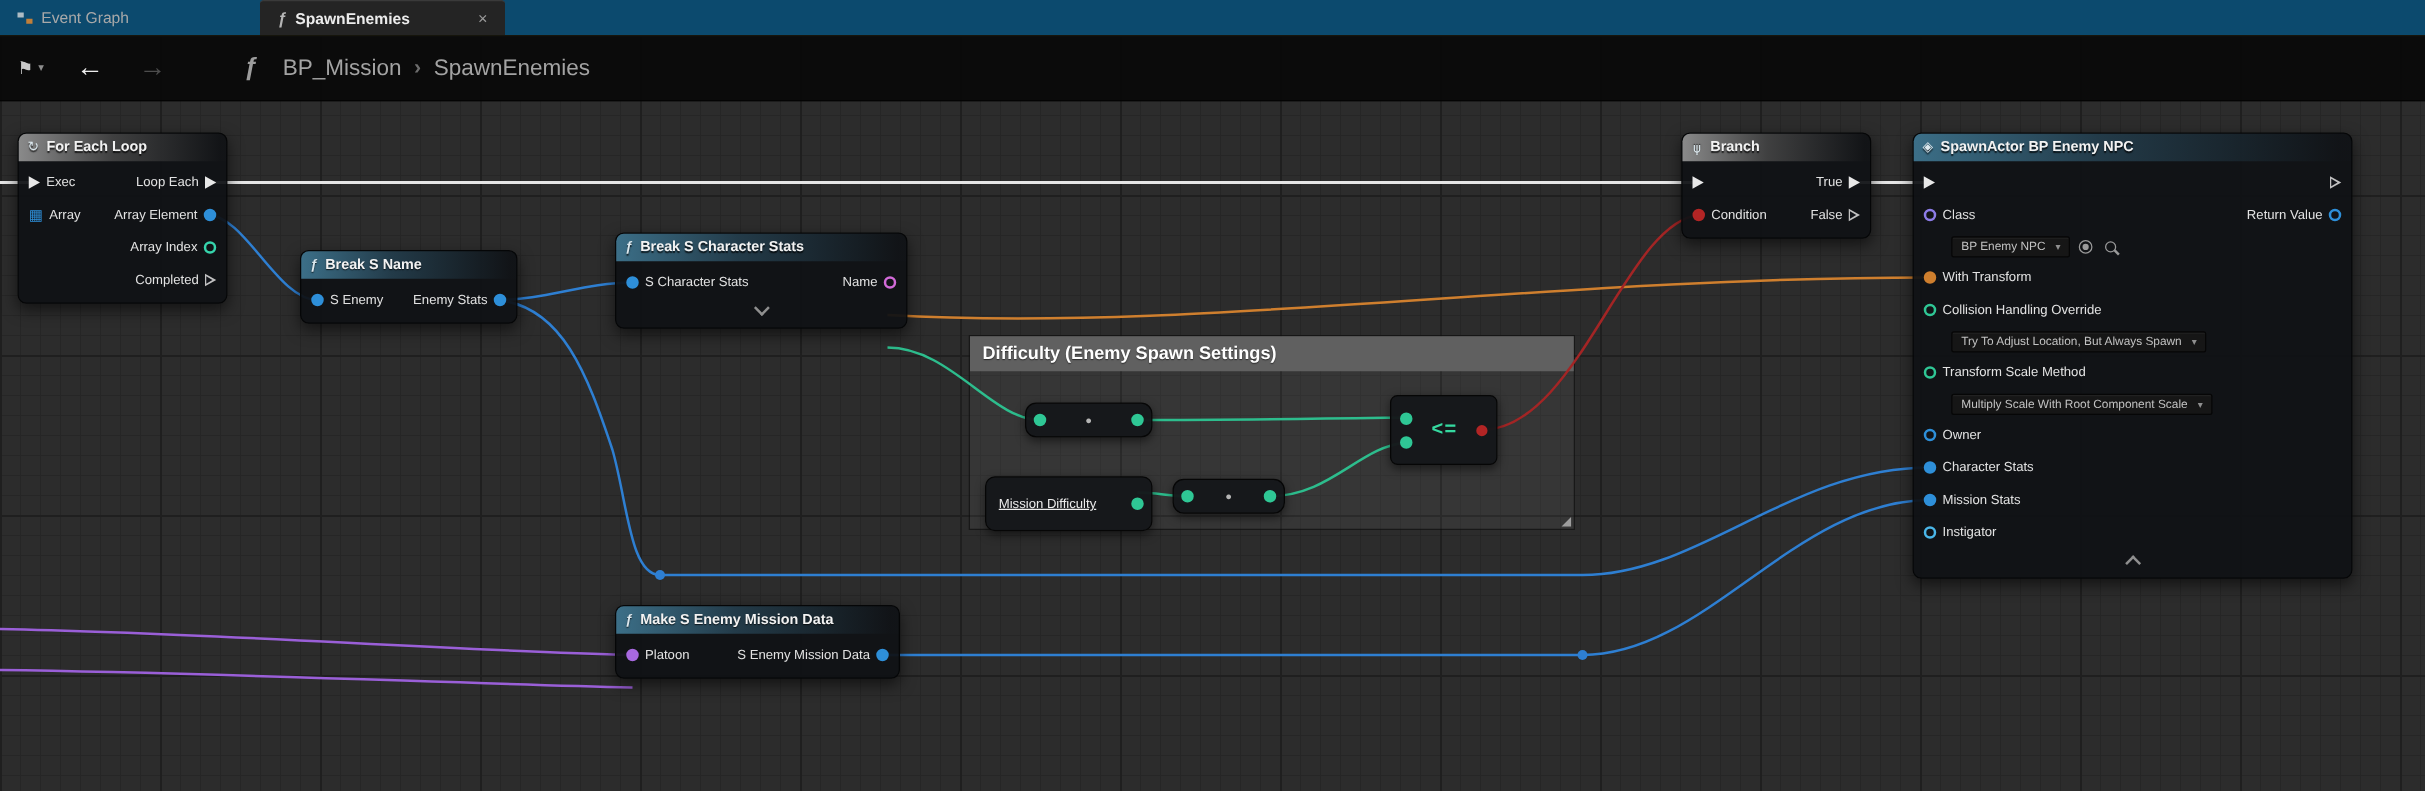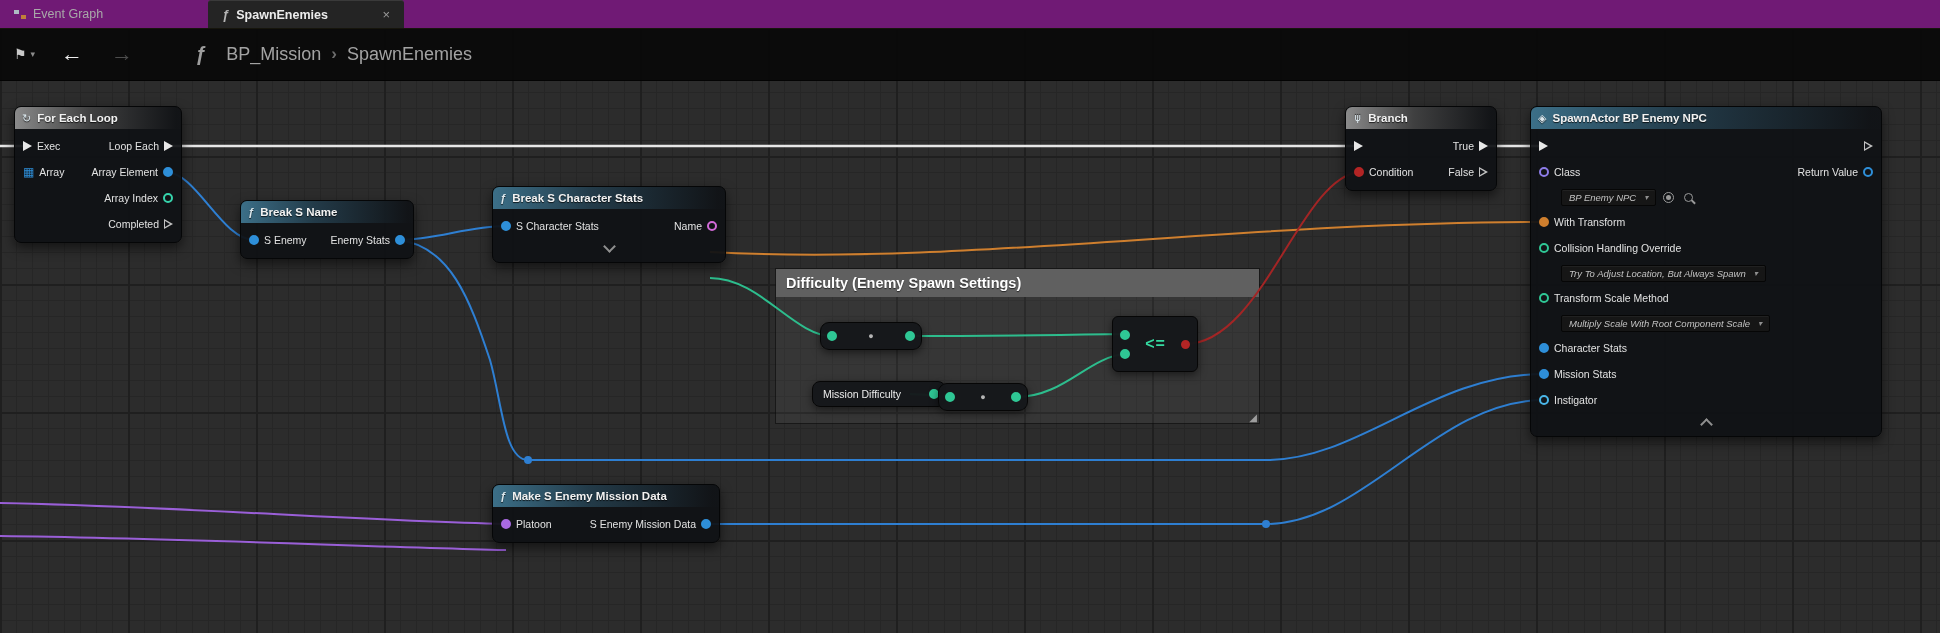--- a/index.html
+++ b/index.html
@@ -7,7 +7,7 @@
     font-family:"Liberation Sans",sans-serif;-webkit-font-smoothing:antialiased;}
 
   
-  .tabbar{position:absolute;left:0;top:0;width:100%;height:28px;background:#701a75;
+  .tabbar{position:absolute;left:0;top:0;width:100%;height:28px;background:#0c4a6e;
     border-bottom:1px solid #fde047;display:flex;align-items:stretch;z-index:10;}
   .tab{display:flex;align-items:center;gap:7px;padding:0 14px;font-size:12.5px;color:#a9a9a9;}
   .tab.inactive{width:180px;}

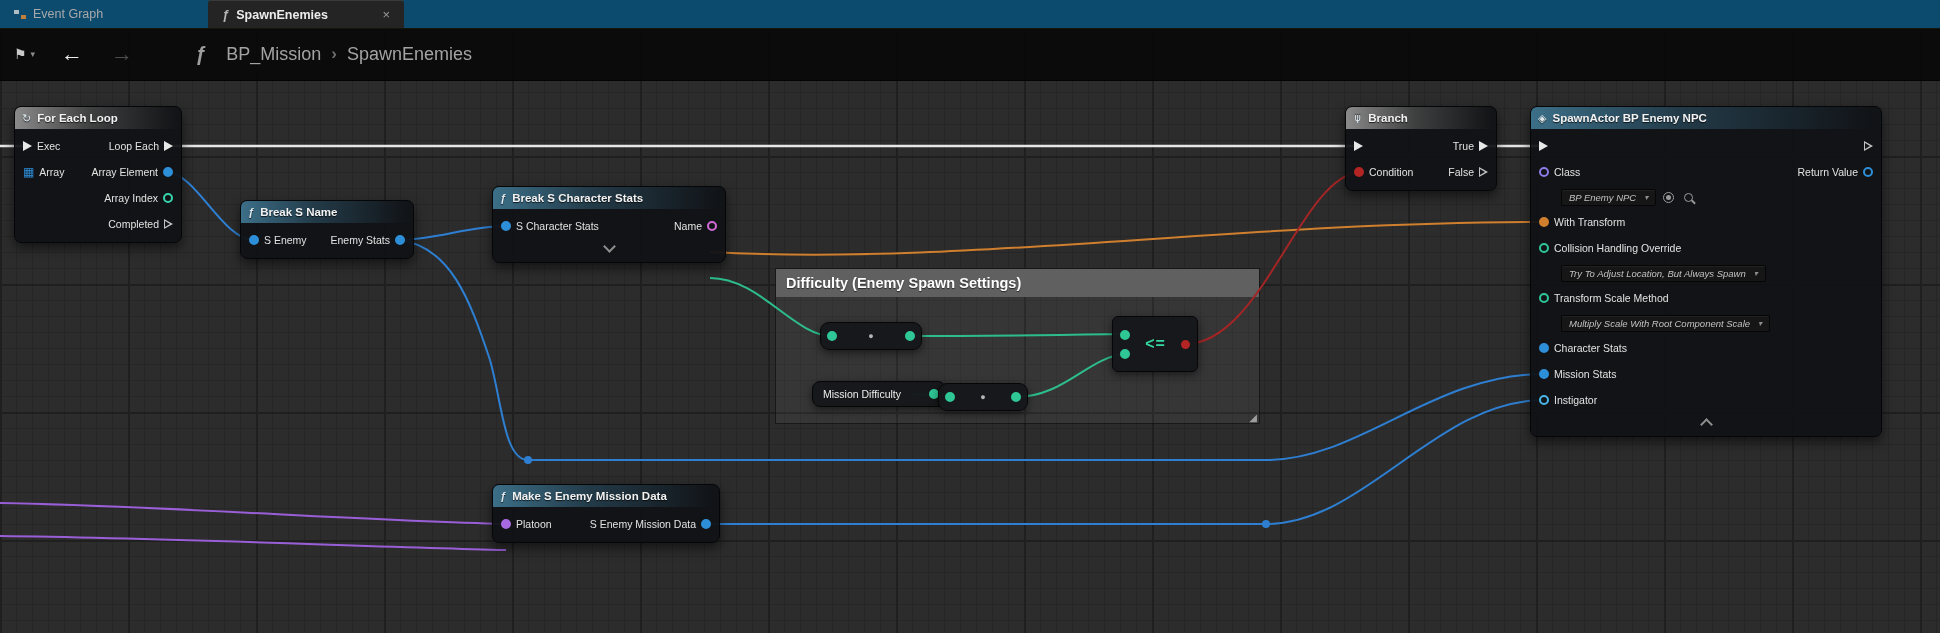--- a/index.html
+++ b/index.html
@@ -76,7 +76,7 @@
   .icon-grid{font-size:12px;line-height:1;color:#2e8fd9;}
 
   
-  .dd-row{height:24px;display:flex;align-items:center;gap:4px;padding:0 8px 0 30px;font-style:italic;}
+  .dd-row{height:24px;display:flex;align-items:center;gap:4px;padding:0 8px 0 30px;}
   .combo{display:flex;align-items:center;gap:8px;background:#161616;border:1px solid #060606;border-radius:2px;
     padding:2px 7px;font-size:9.5px;color:#c2c2c2;box-shadow:inset 0 1px 0 rgba(255,255,255,0.05);white-space:nowrap;}
   .dd-caret{font-size:8px;color:#8f8f8f;}

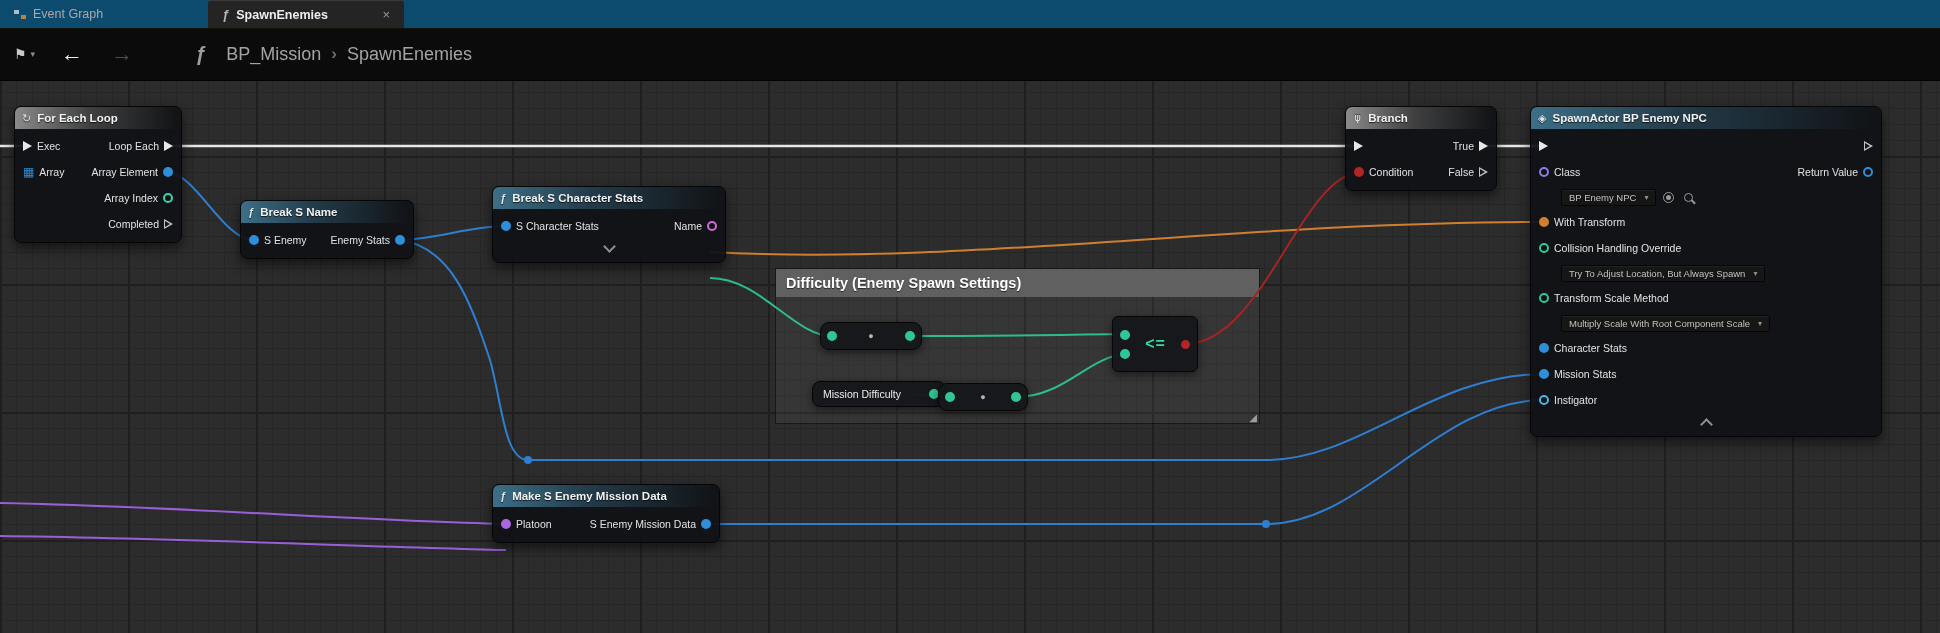--- a/index.html
+++ b/index.html
@@ -345,6 +345,12 @@
       </div>
       <div class="row">
         <span class="pl">
+            <span class="pc c-blue"></span>
+            <span class="plabel">Owner</span>
+          </span>
+      </div>
+      <div class="row">
+        <span class="pl">
             <span class="pc c-blue f"></span>
             <span class="plabel">Character Stats</span>
           </span>

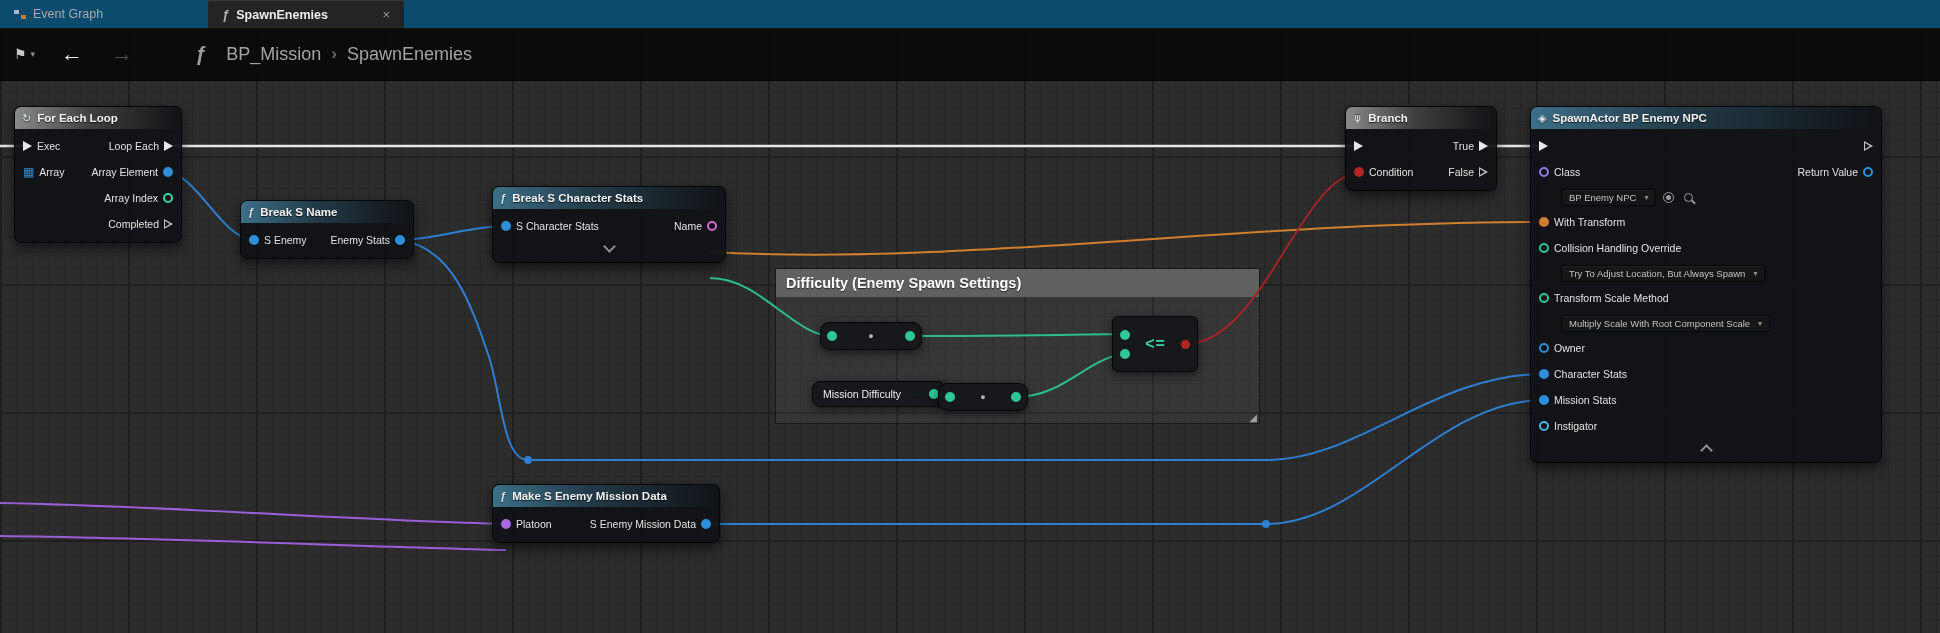--- a/index.html
+++ b/index.html
@@ -229,7 +229,7 @@
     <span class="pc c-teal f"></span>
   </div>
 
-  <div class="small-node getter" style="left:812px;top:381px;width:134px;height:26px;">
+  <div class="small-node getter" style="left:788px;top:381px;width:134px;height:44px;text-decoration:underline;">
     <span>Mission Difficulty</span>
     <span class="pc c-teal f"></span>
   </div>

